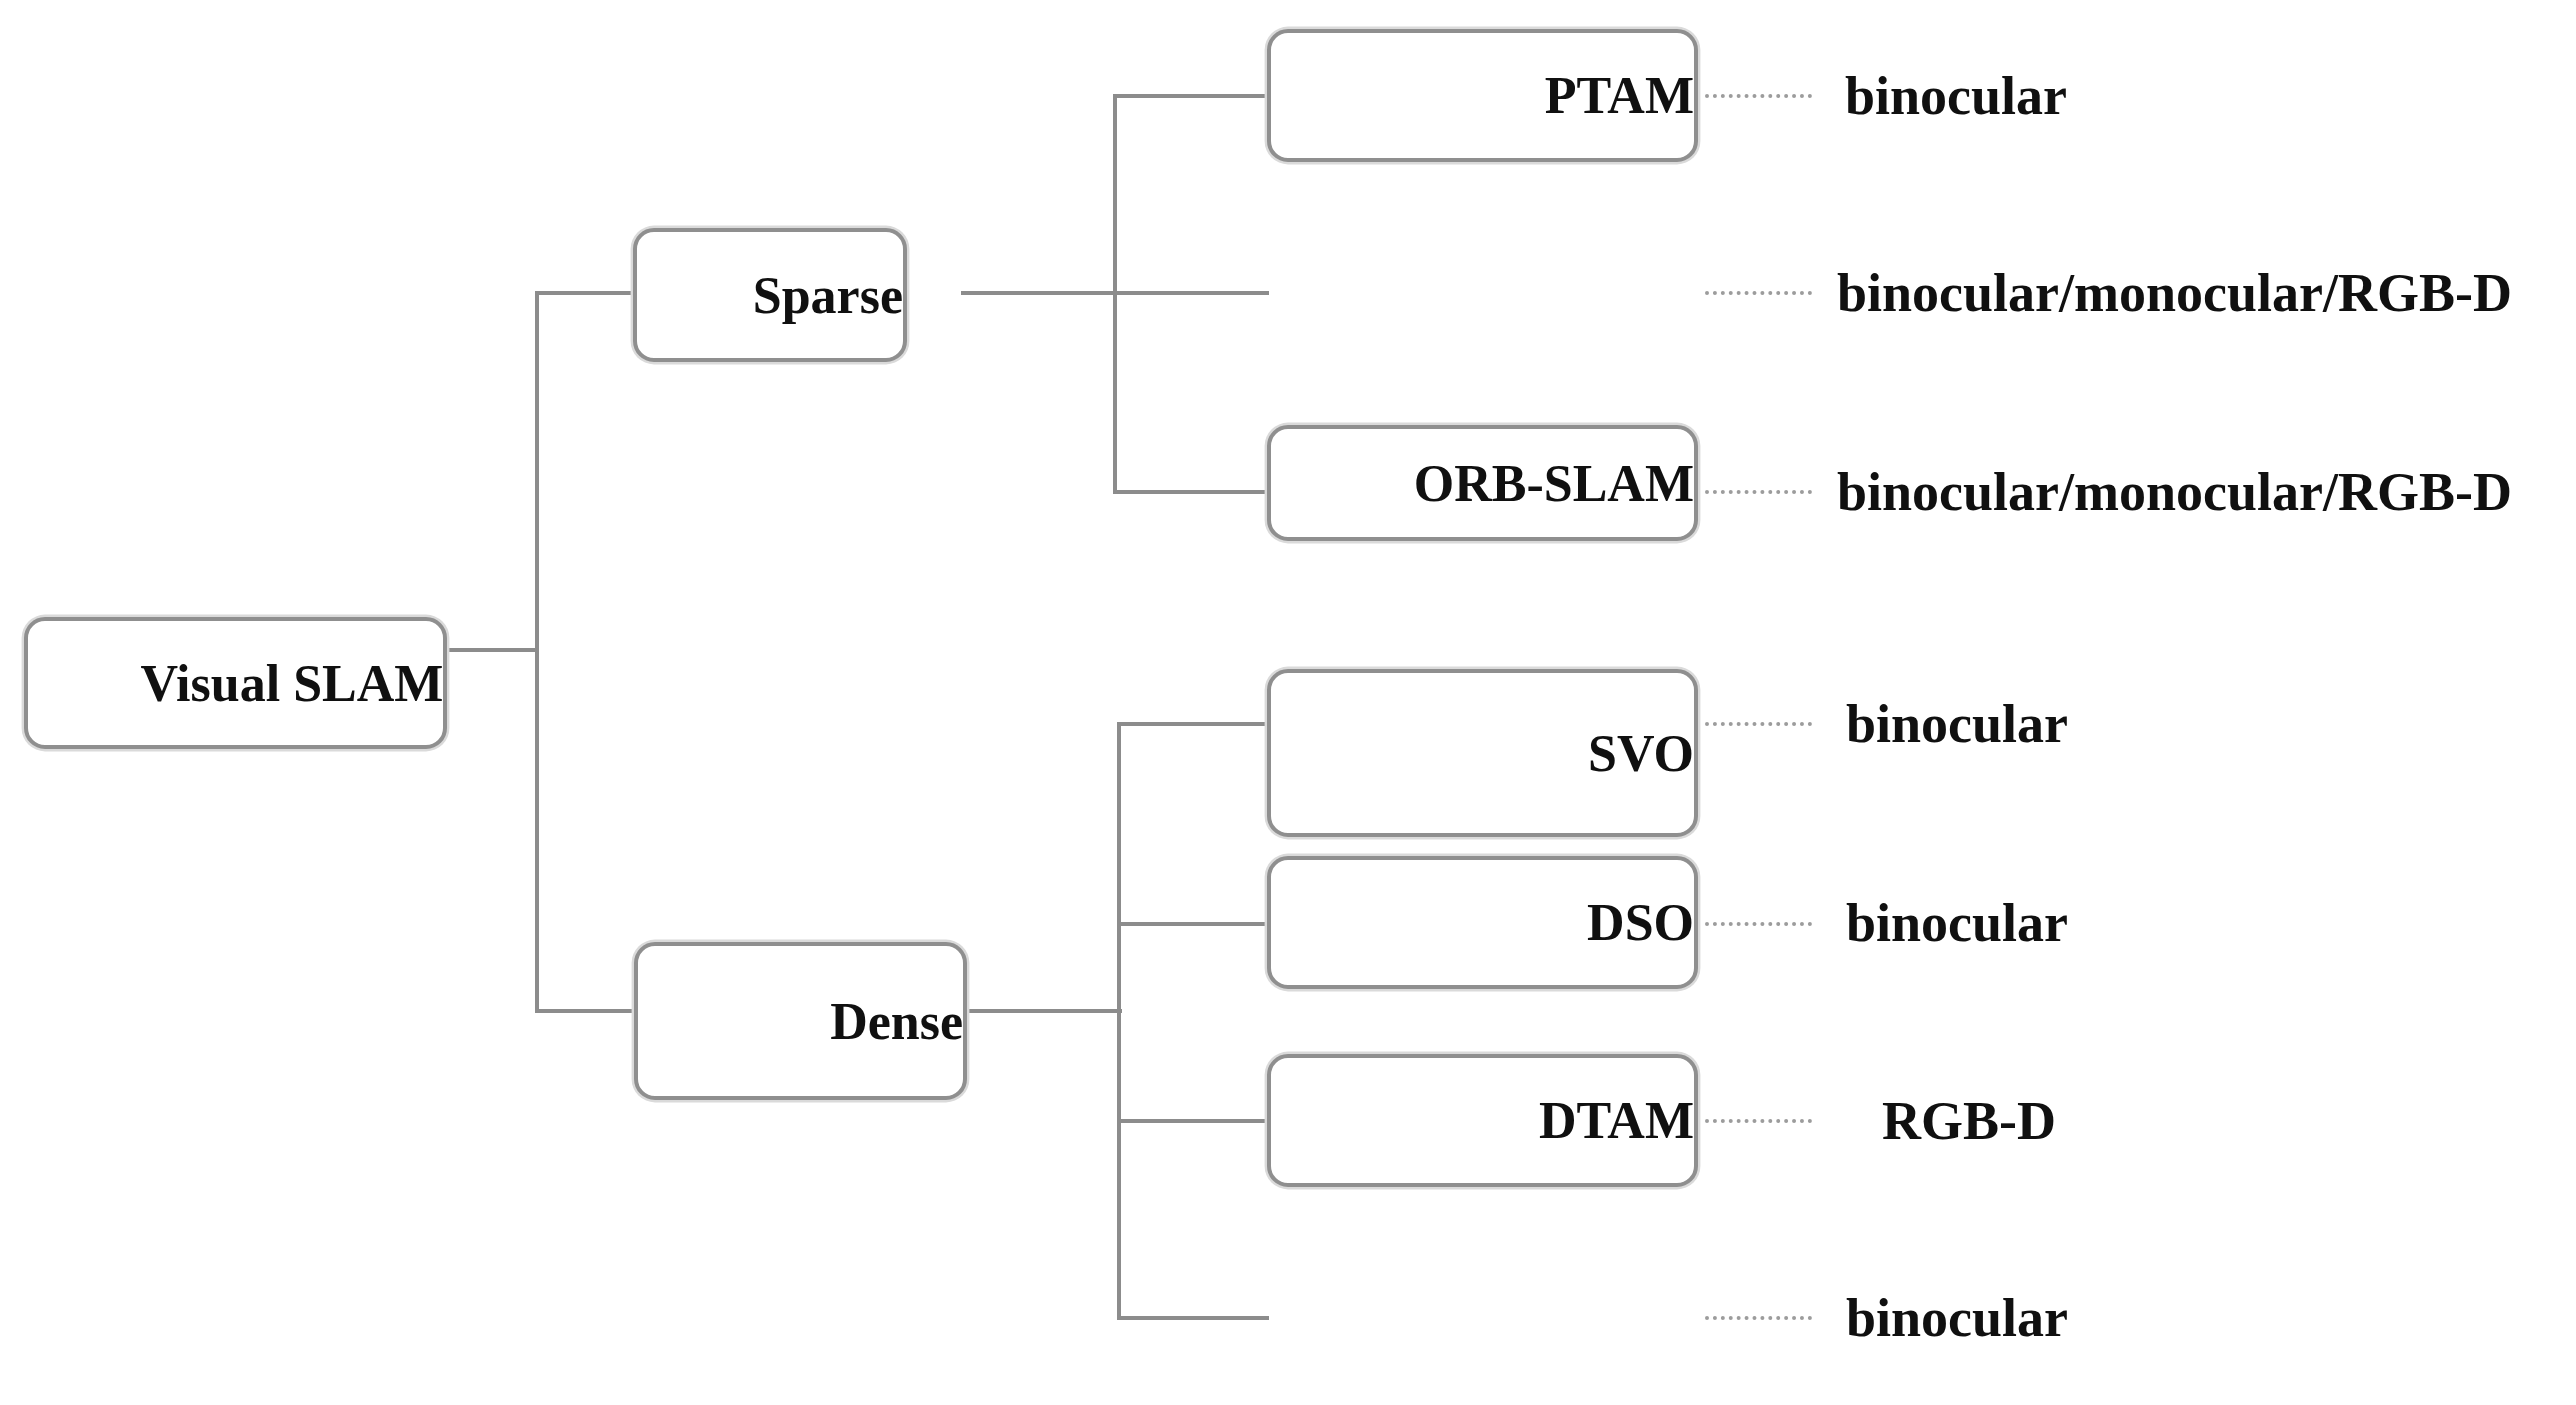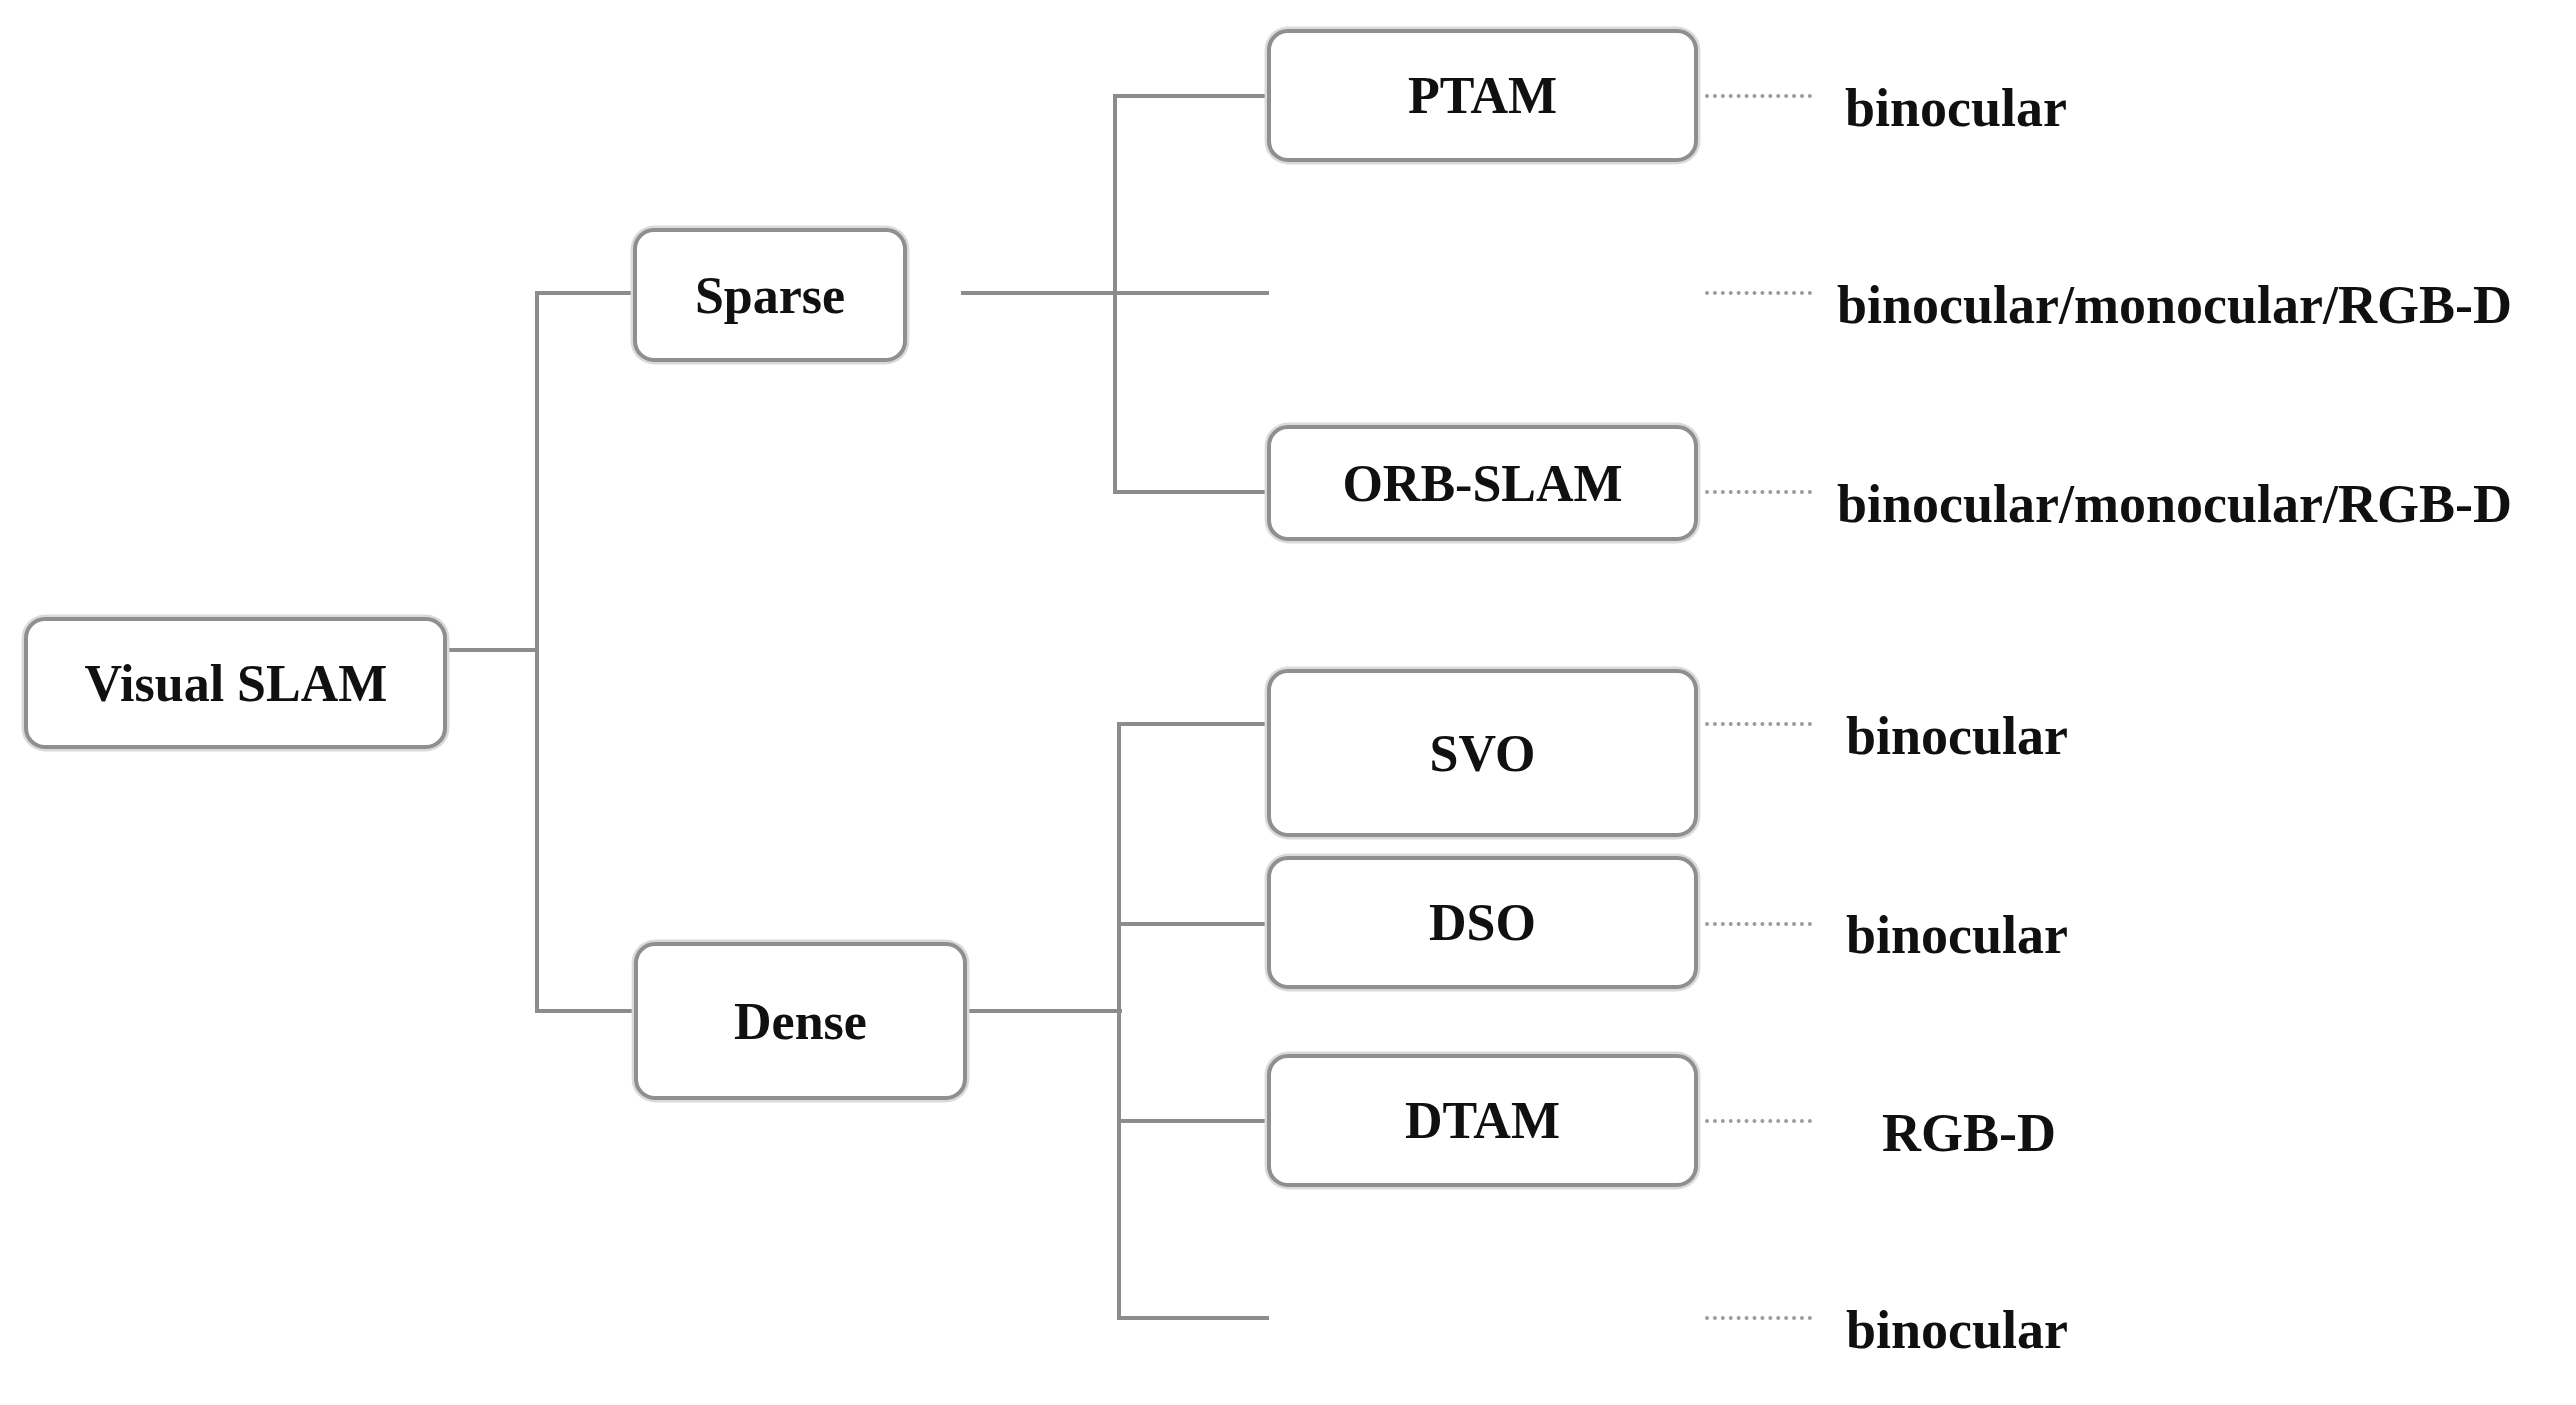--- a/index.html
+++ b/index.html
@@ -25,7 +25,7 @@
     border-radius:21px;
     box-shadow:0 0 0 2.4px var(--box_halo);
     background:var(--background);
-    display:flex;align-items:center;justify-content:center;
+    display:flex;align-items:center;justify-content:flex-end;
   }
   .node span{
     font-weight:bold;

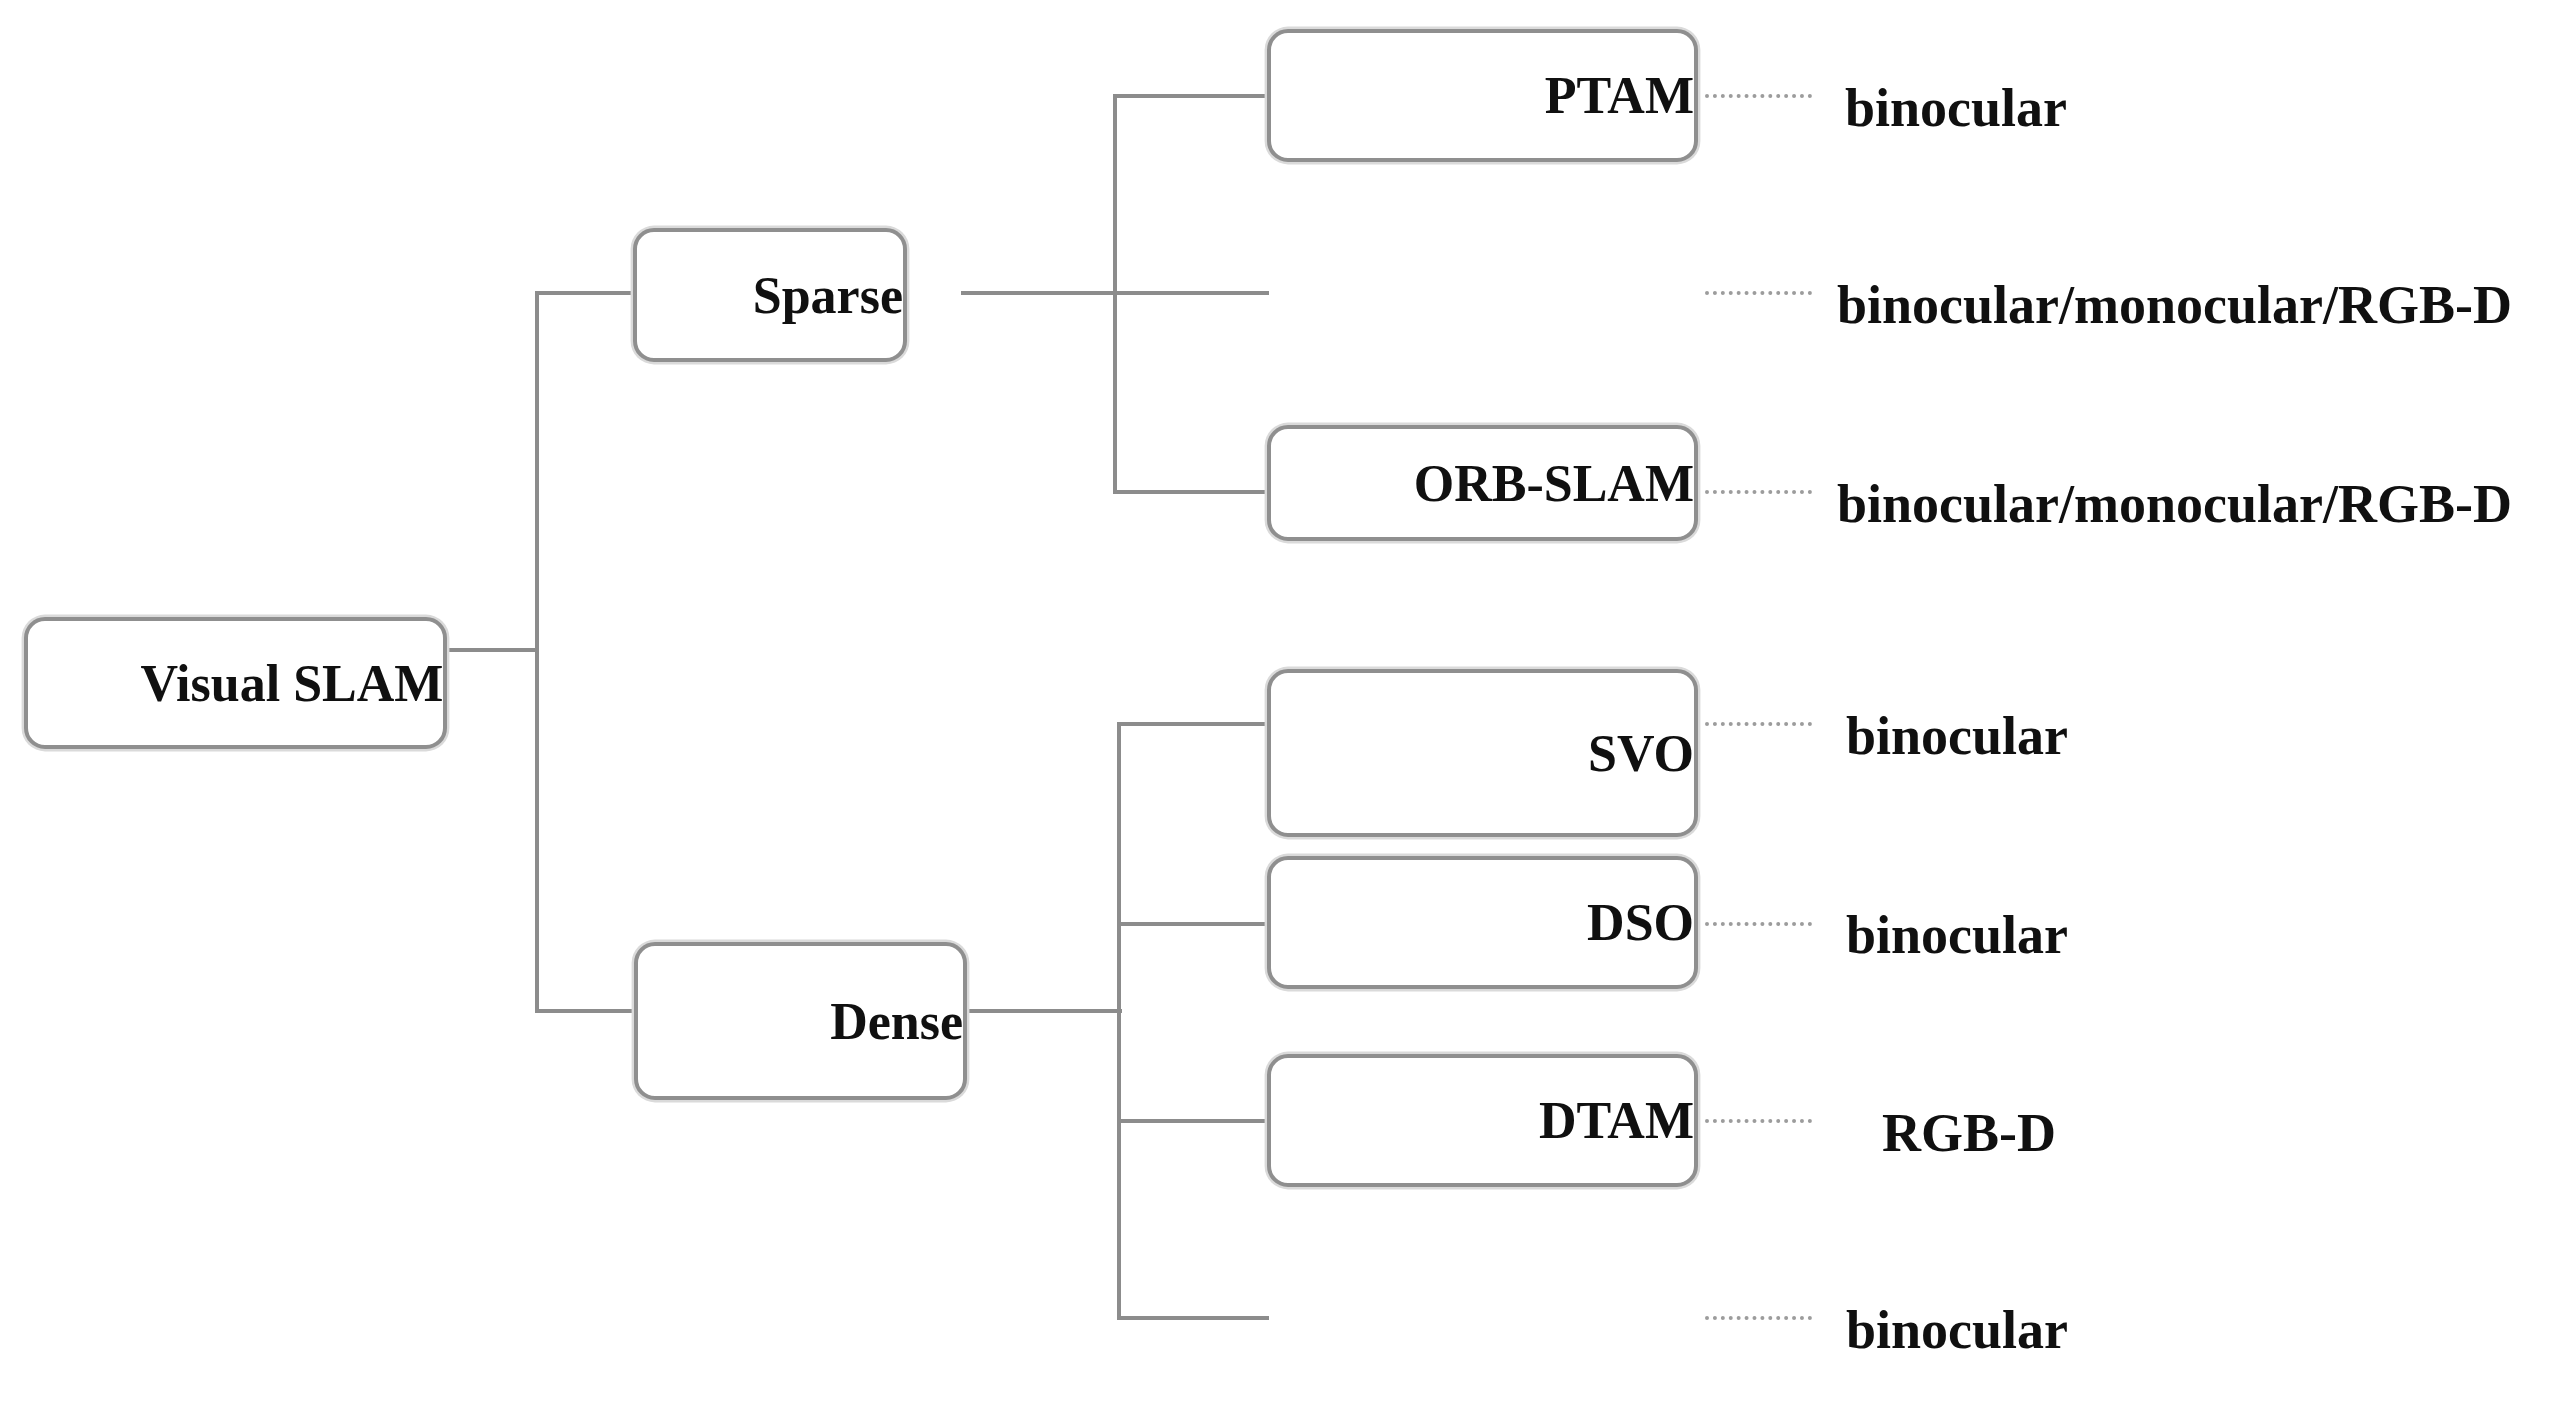--- a/index.html
+++ b/index.html
@@ -48,7 +48,6 @@
     font-size:54px;
     color:var(--text);
     white-space:nowrap;
-    margin-top:12px;
   }
 </style>
 </head>

